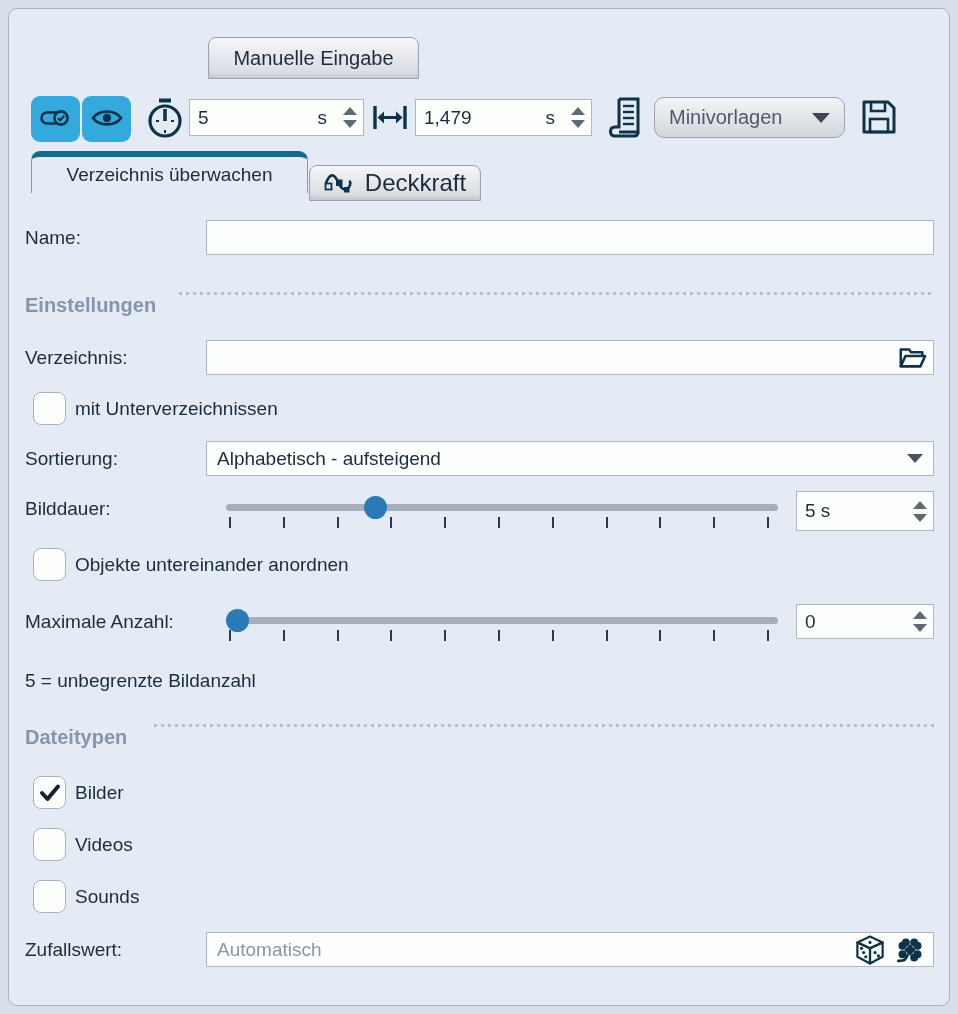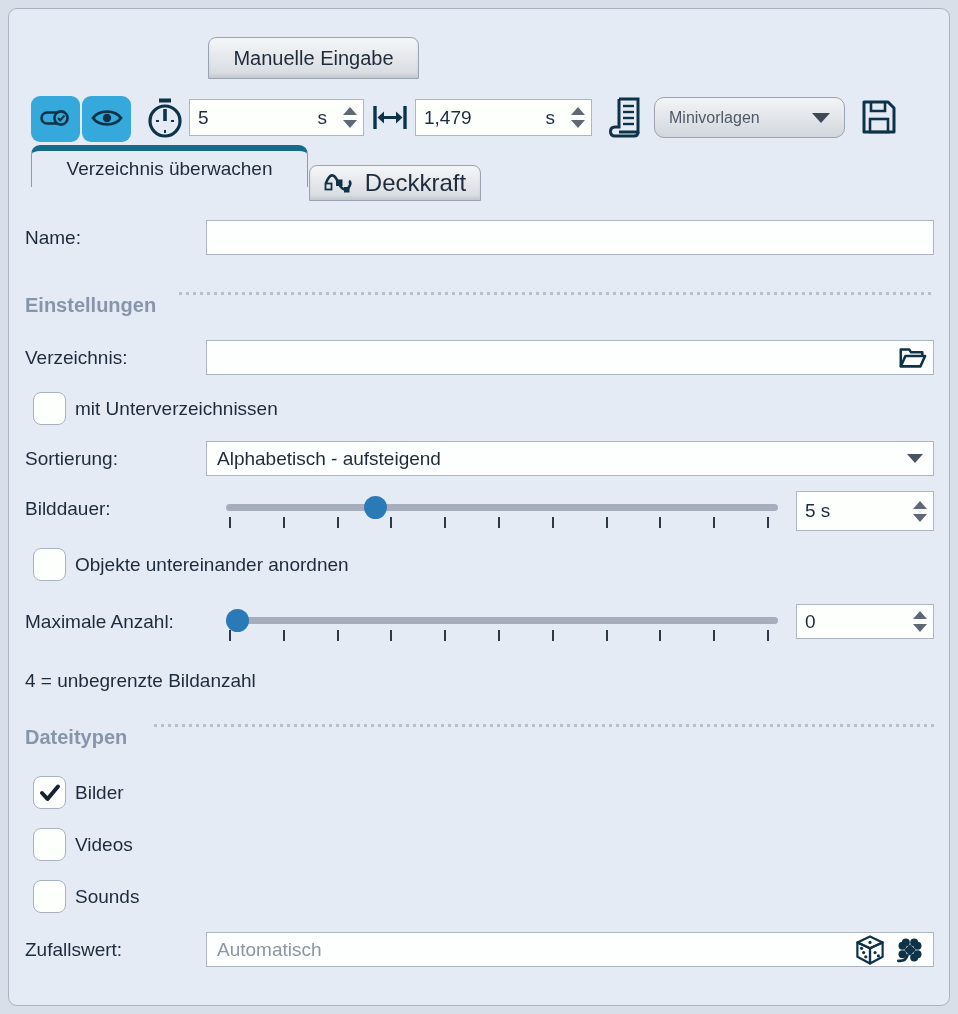--- a/index.html
+++ b/index.html
@@ -57,7 +57,7 @@
     position:absolute; background:linear-gradient(#f3f4f6,#d2d7dd);
     border:1px solid #9aa3b1; border-radius:10px;
     display:flex; align-items:center; justify-content:space-between;
-    padding:0 14px; font-size:16px; color:#4e5a68; cursor:pointer;
+    padding:0 14px; font-size:20px; color:#4e5a68; cursor:pointer;
   }
   .dd-caret { width:0; height:0; border-left:9px solid transparent; border-right:9px solid transparent;
               border-top:10px solid #3f4956; }

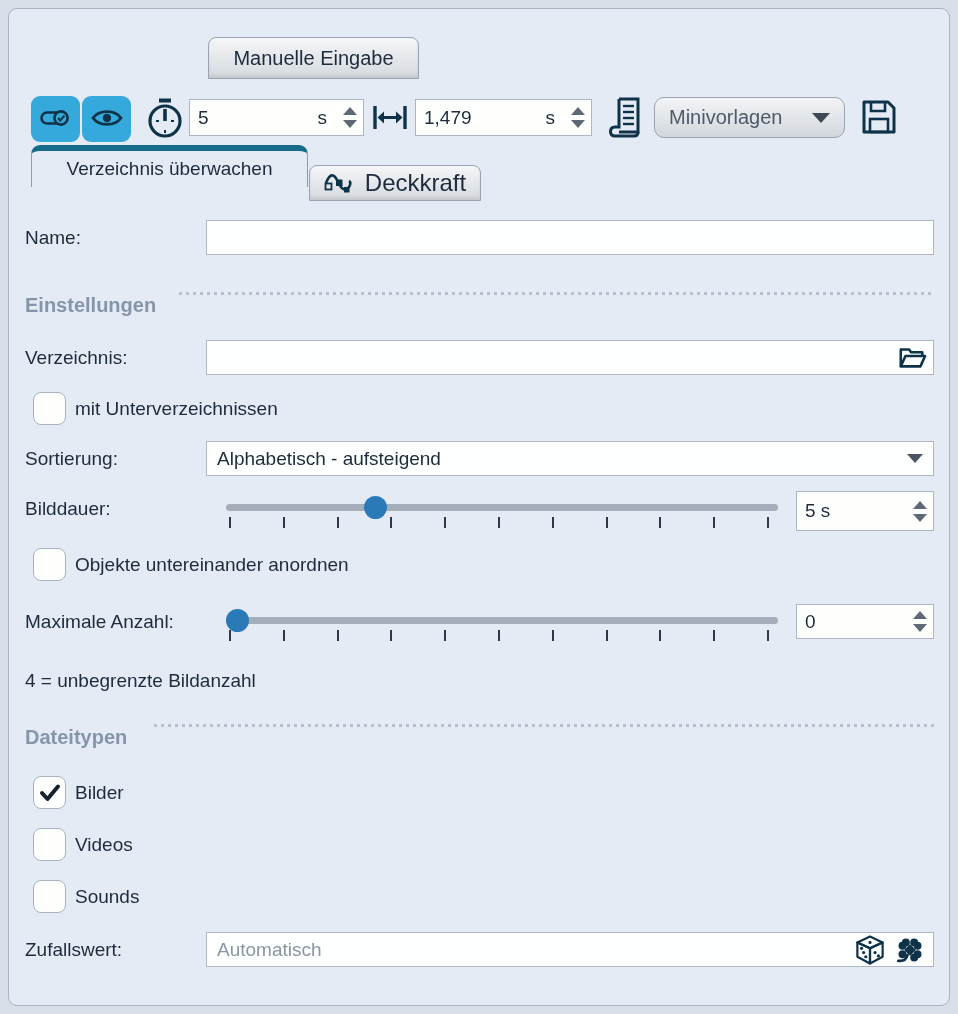--- a/index.html
+++ b/index.html
@@ -177,7 +177,7 @@
     </svg>
   </span>
 
-  <div class="tab active" style="left:22px; top:136px; width:277px; height:42px; font-size:19px;text-align:right;">
+  <div class="tab active" style="left:22px; top:142px; width:277px; height:42px; font-size:19px;text-align:right;">
     <span>Verzeichnis überwachen</span>
   </div>
   <div class="tab inactive" style="left:300px; top:156px; width:172px; height:36px; font-size:24px;">

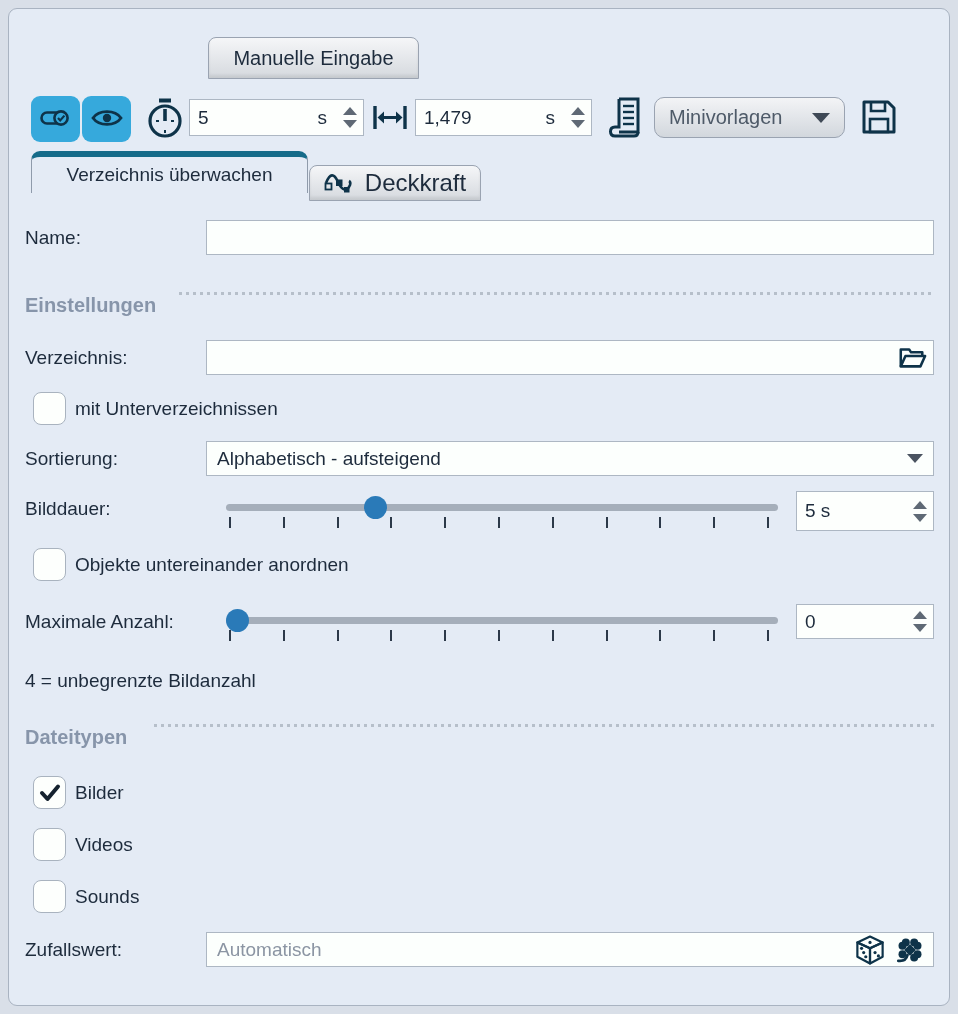--- a/index.html
+++ b/index.html
@@ -269,7 +269,7 @@
     </div>
   </div>
 
-  <span class="label" style="left:16px; top:660px;">4 = unbegrenzte Bildanzahl</span>
+  <span class="label" style="left:16px; top:660px;">5 = unbegrenzte Bildanzahl</span>
 
   <span class="section-title" style="left:16px; top:705px;">Dateitypen</span>
   <div class="dotted" style="left:145px; top:715px; width:780px;"></div>

